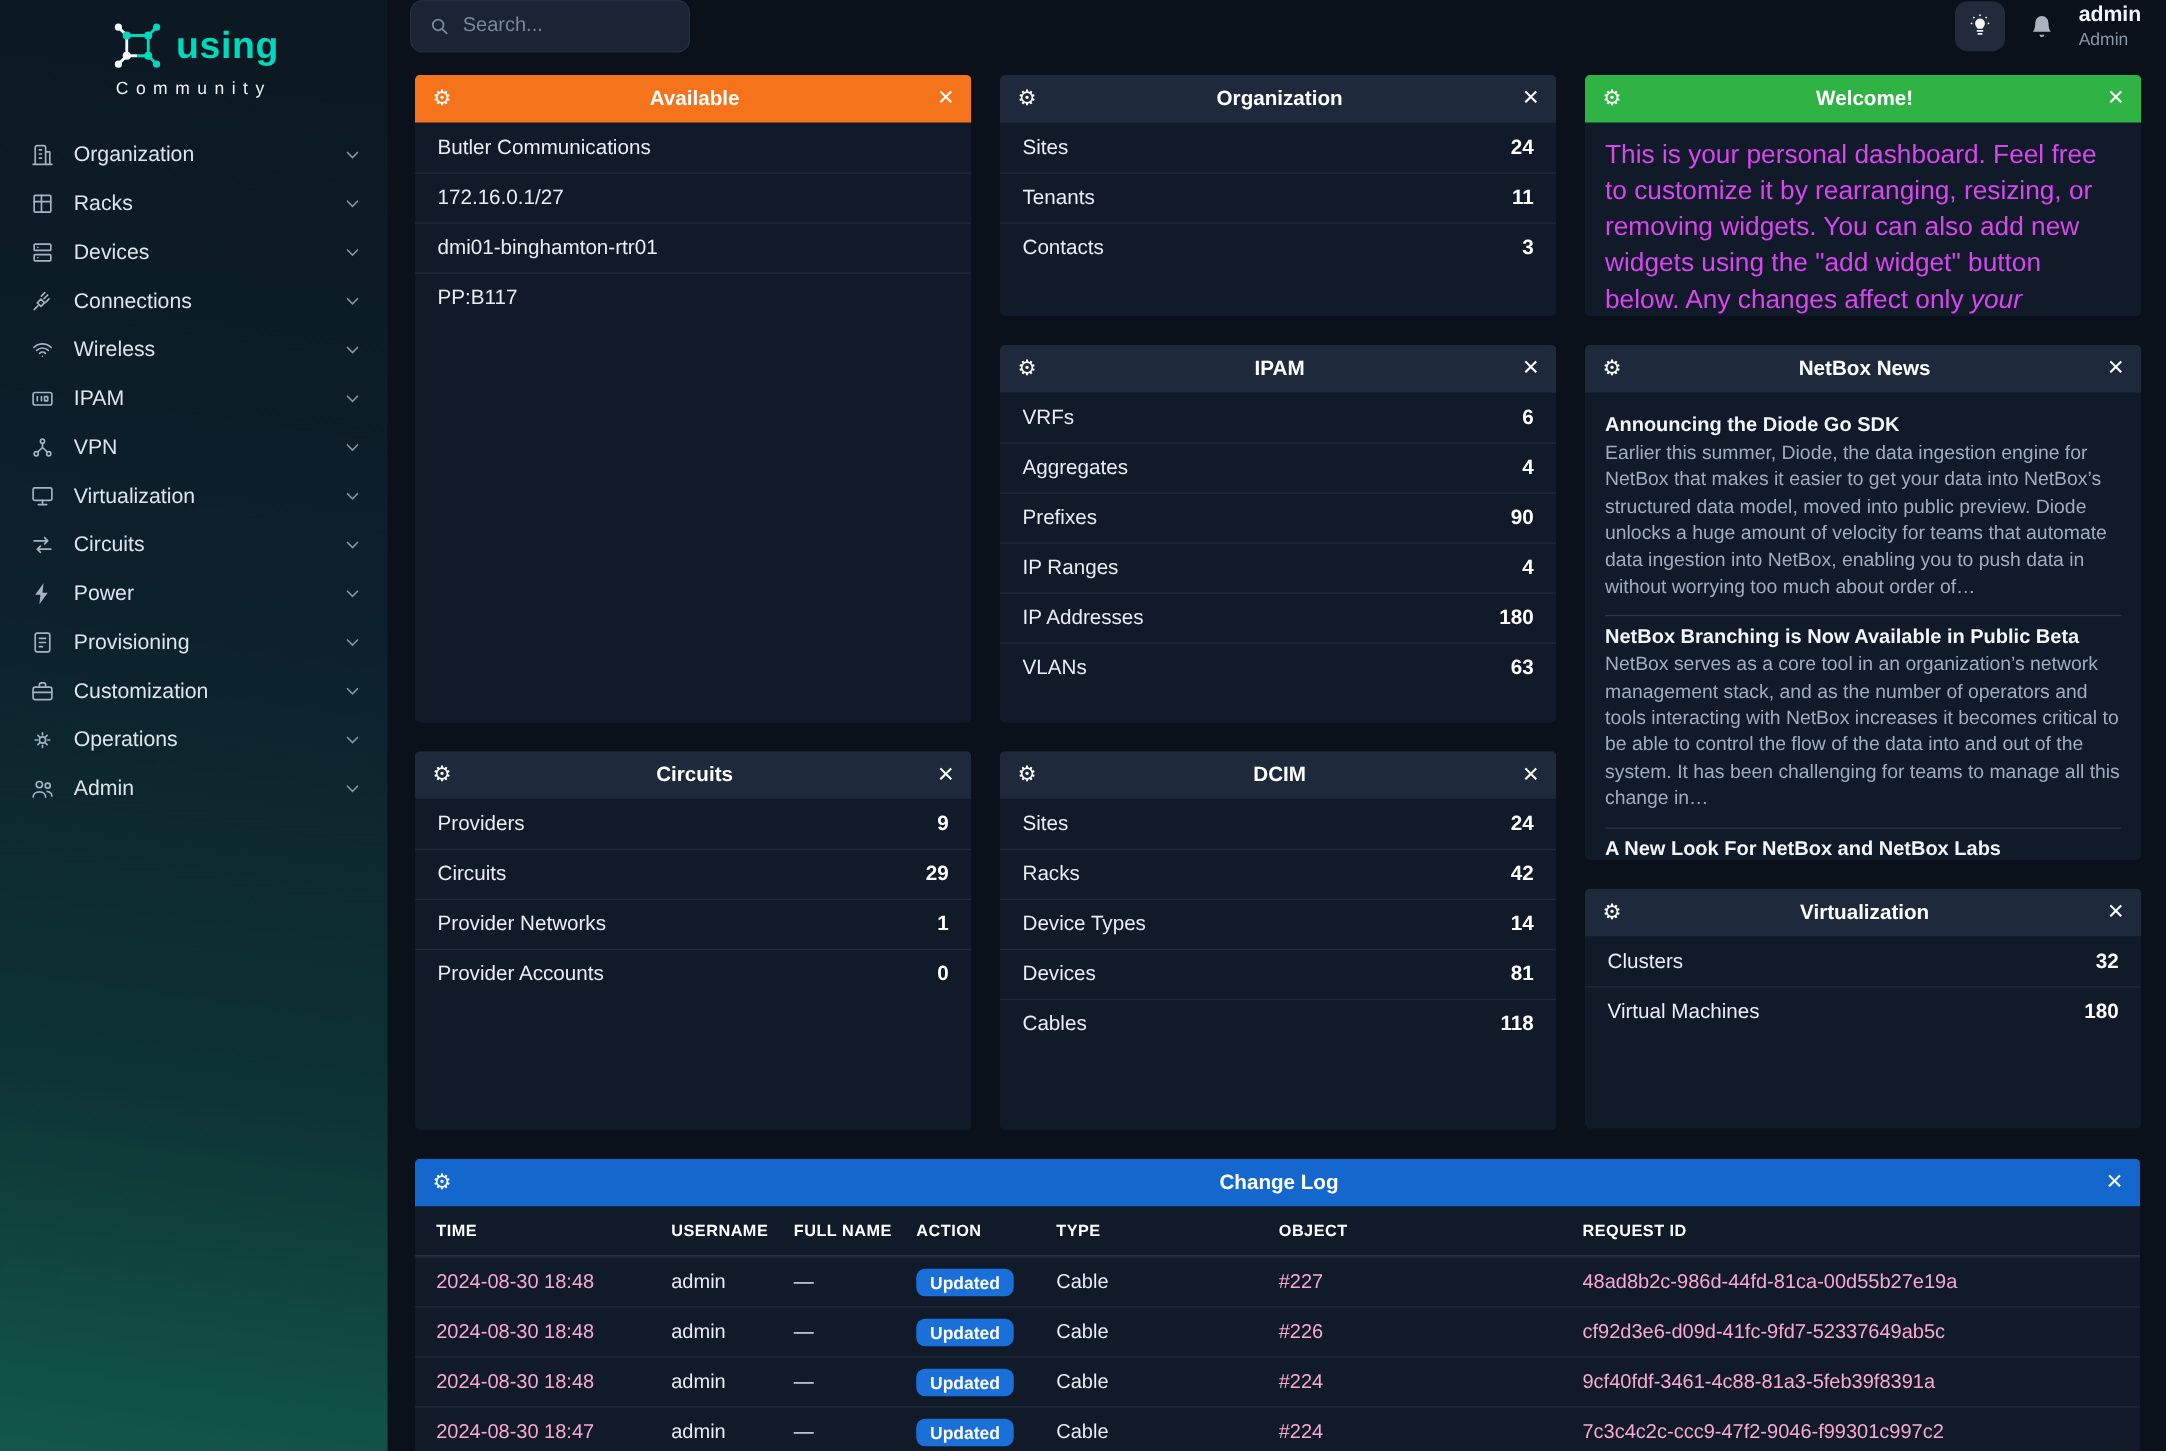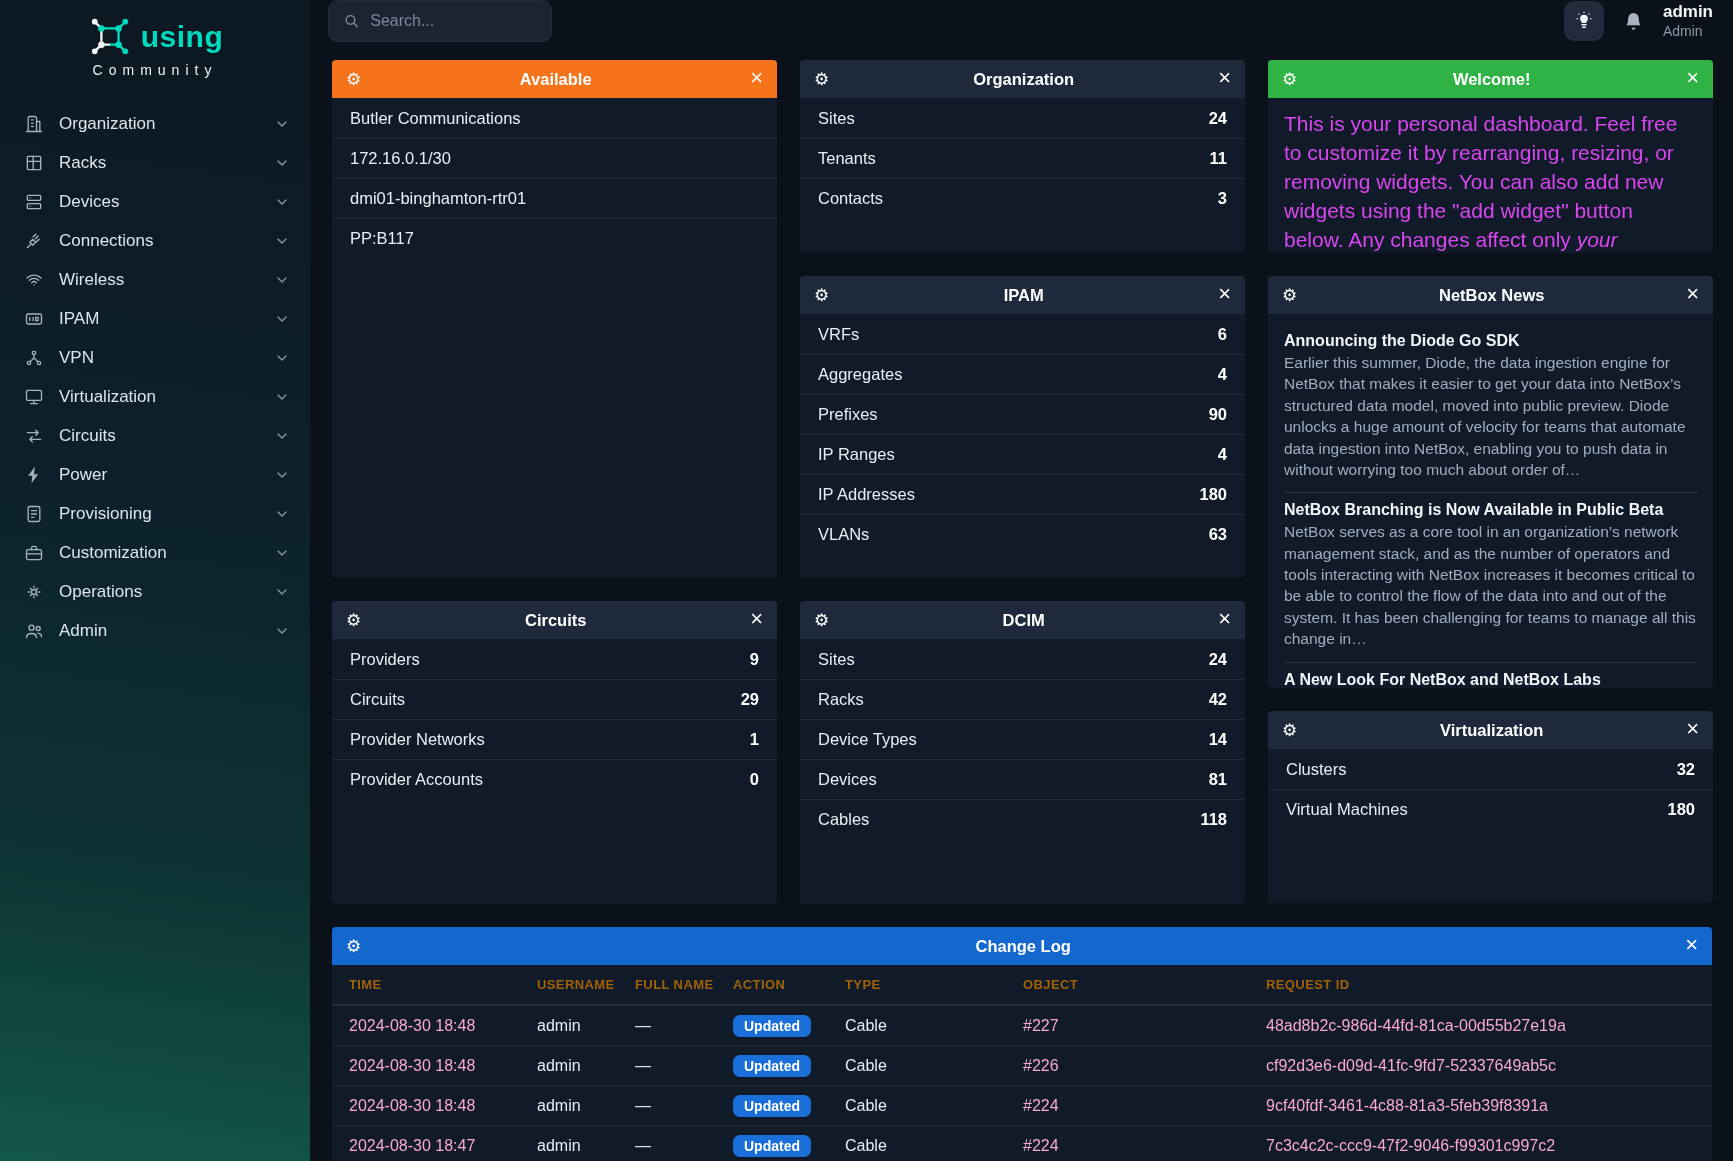--- a/index.html
+++ b/index.html
@@ -320,7 +320,7 @@
             </header>
             <div class="w-body">
               <div class="list-item">Butler Communications</div>
-              <div class="list-item">172.16.0.1/30</div>
+              <div class="list-item">172.16.0.1/27</div>
               <div class="list-item">dmi01-binghamton-rtr01</div>
               <div class="list-item">PP:B117</div>
             </div>

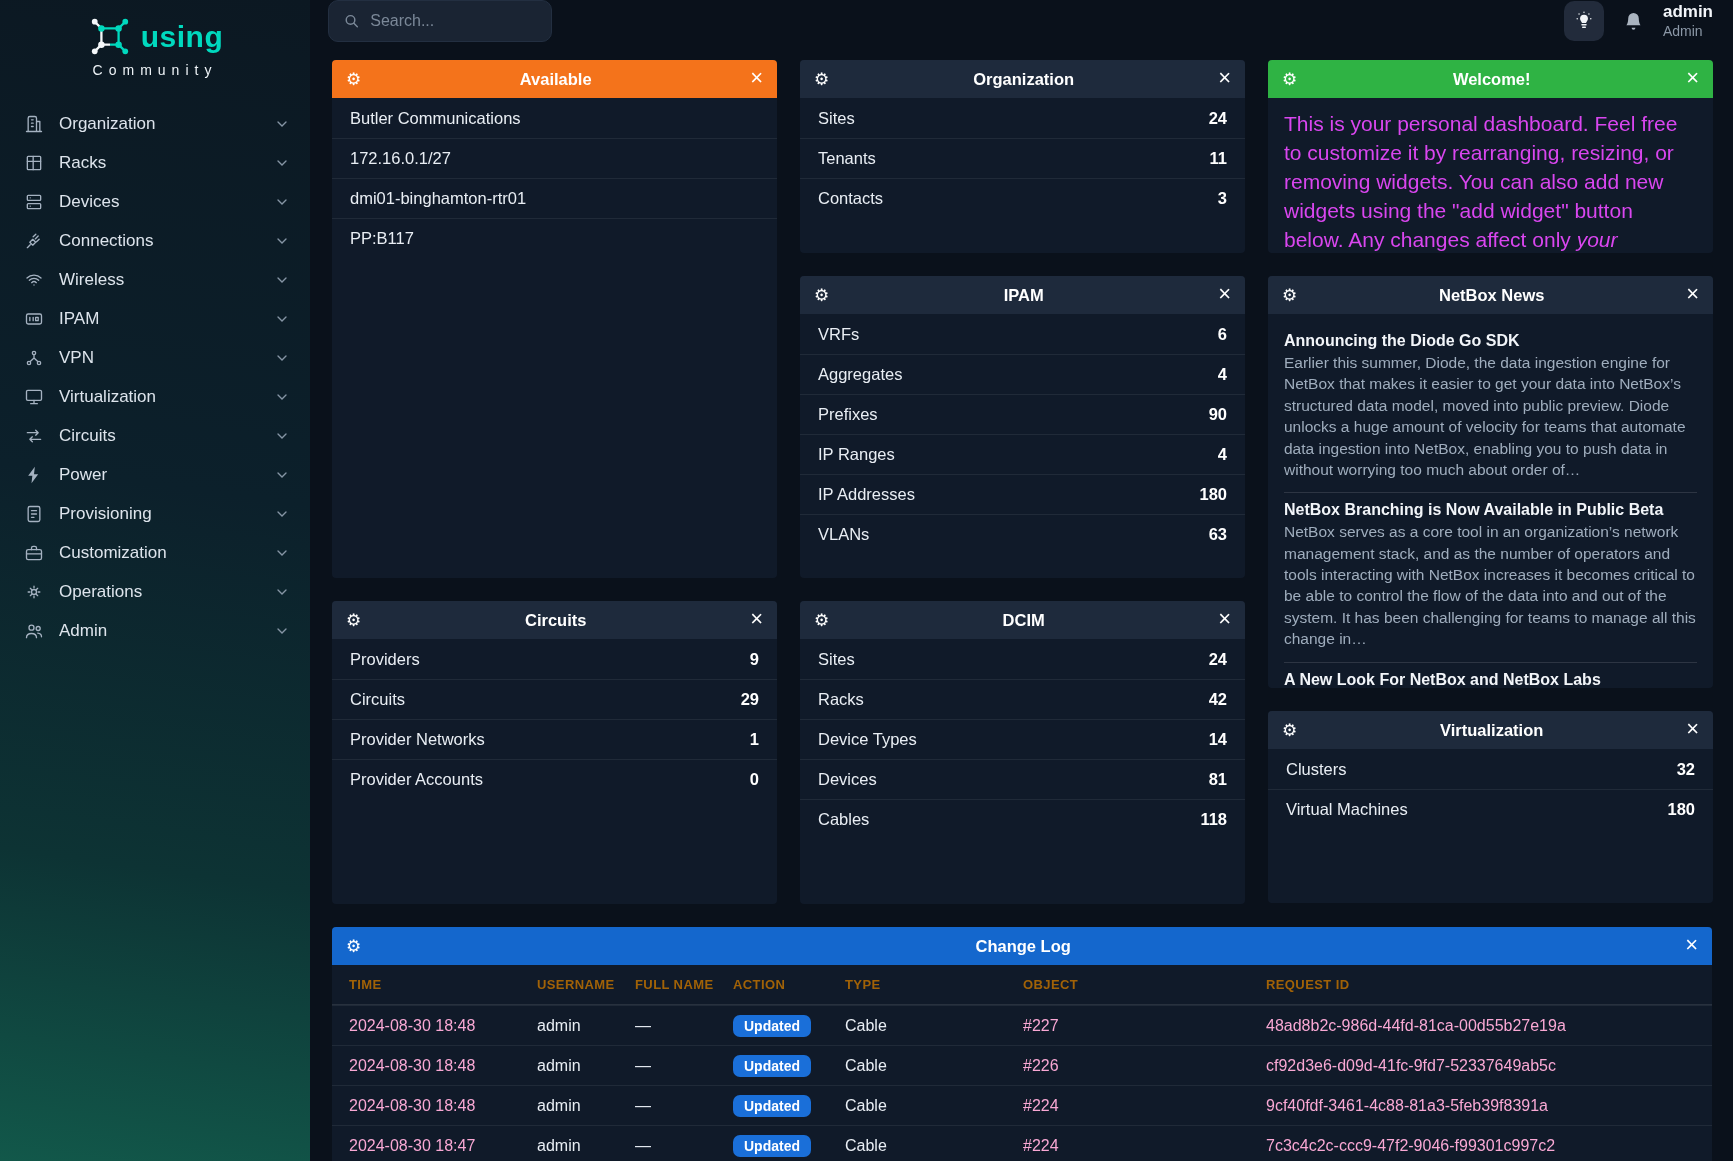--- a/index.html
+++ b/index.html
@@ -97,7 +97,7 @@
     align-items:center; padding:0 17px;
   }
   .cl-thead { height:40px; border-bottom:1px solid rgba(255,255,255,.1); }
-  .cl-thead span { font-size:13px; font-weight:bold; letter-spacing:.4px; color:#a16207; }
+  .cl-thead span { font-size:13px; font-weight:bold; letter-spacing:.4px; color:#ffffff; }
   .cl-row { height:40px; border-top:1px solid rgba(255,255,255,.07); font-size:16px; }
   .cl-row:first-of-type { border-top:none; }
   .link { color:#f9a8d4; cursor:pointer; text-decoration:none; }

